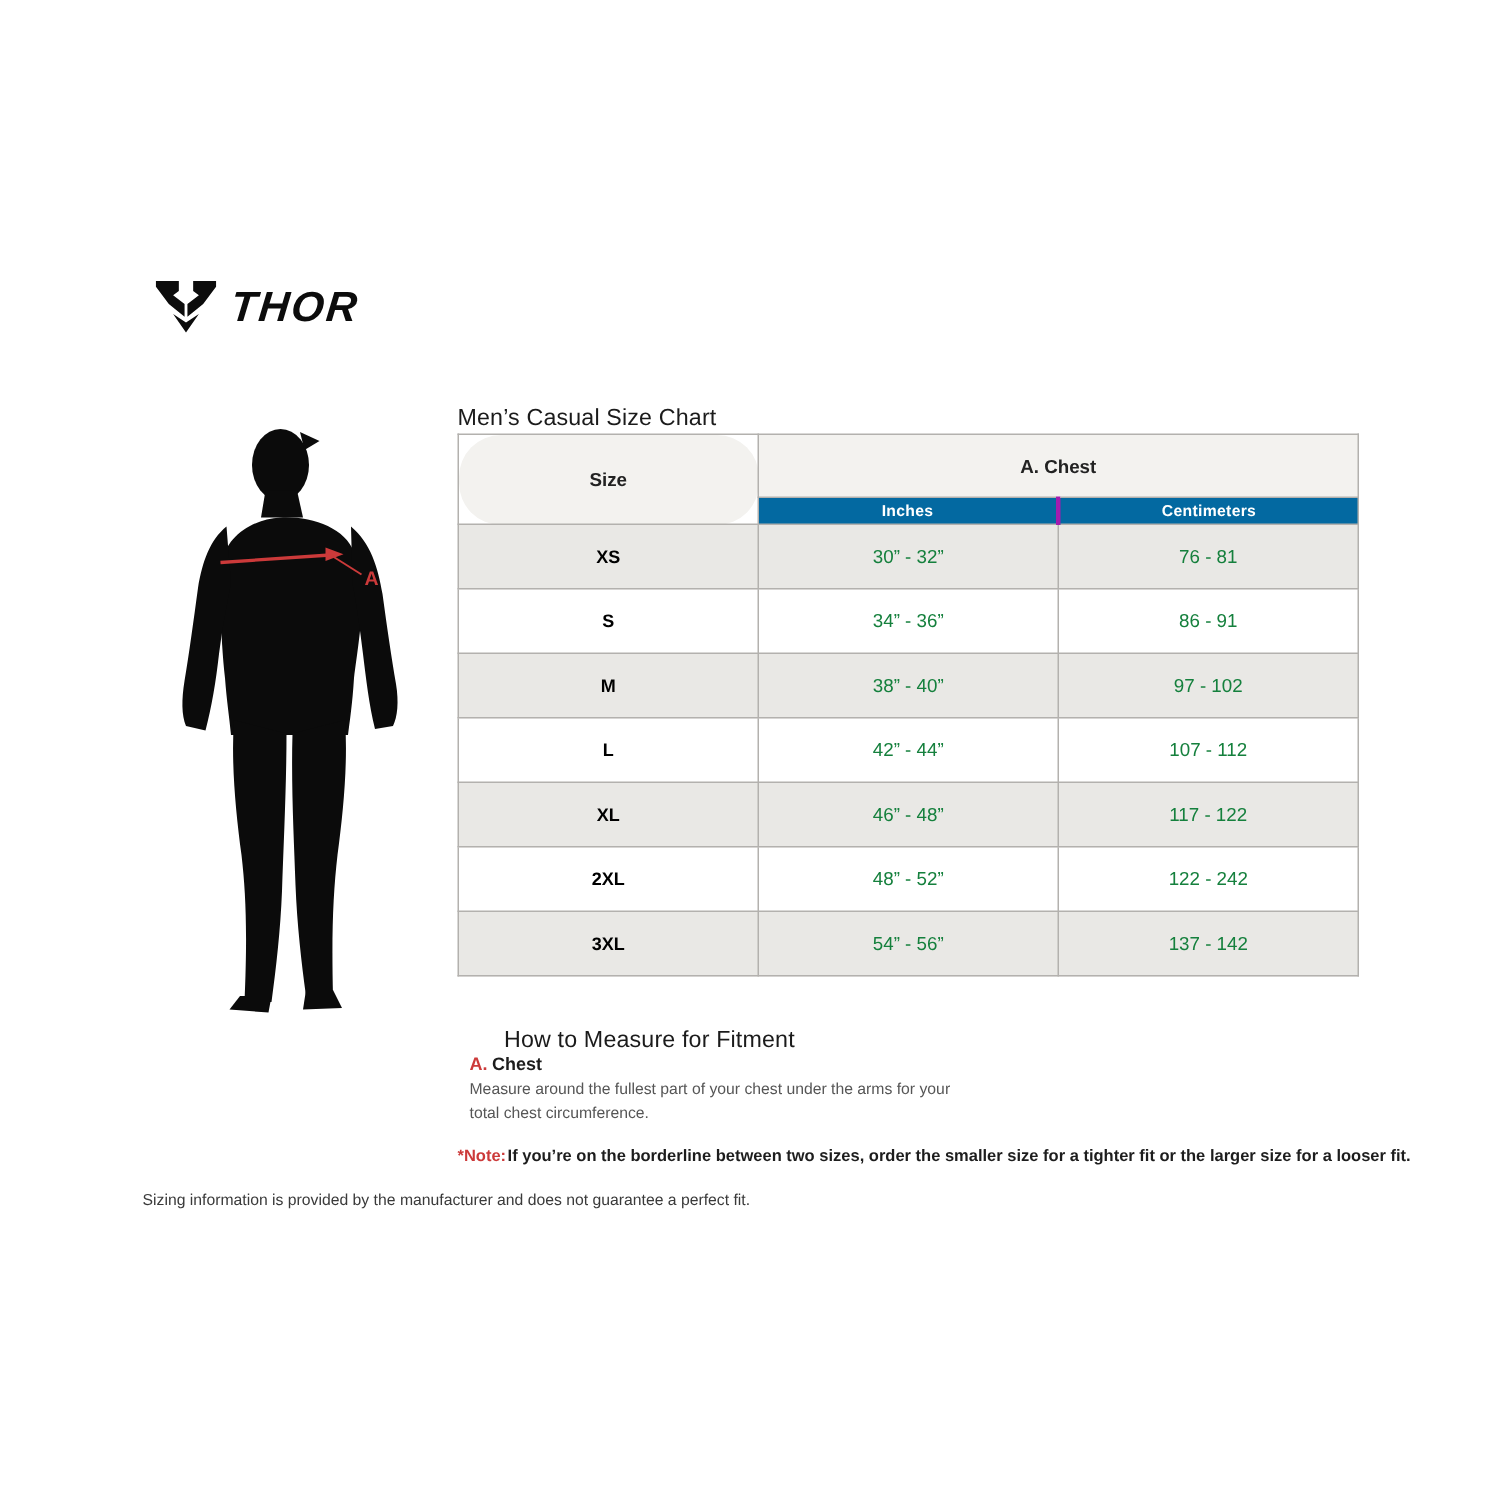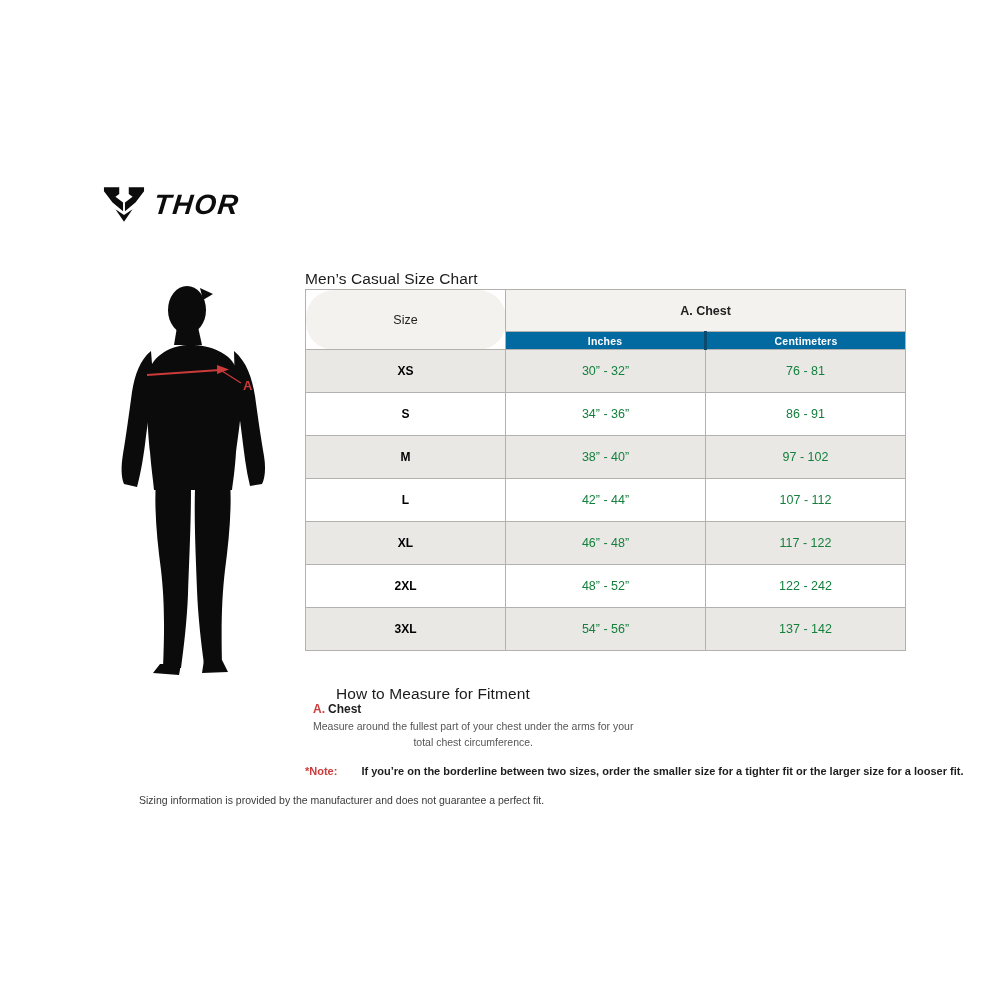--- a/index.html
+++ b/index.html
@@ -33,7 +33,7 @@
     border:1px solid #b3b1ae;text-align:center;vertical-align:middle;padding:0;
   }
   .size-table col{width:200px;}
-  th.size-header{background:#f3f2ef;font-size:12.5px;font-weight:normal;color:#222;border-radius:28px;}
+  th.size-header{background:#f3f2ef;font-size:12.5px;font-weight:bold;color:#222;border-radius:28px;}
   th.group-header{background:#f3f2ef;font-size:12.5px;font-weight:bold;color:#222;height:41px;}
   th.bar-cell{background:#0369a1;color:#fff;font-size:10.5px;font-weight:bold;height:17px;letter-spacing:.2px;}
   th.bar-cell + th.bar-cell{border-left:3px solid #0c4a6e;}

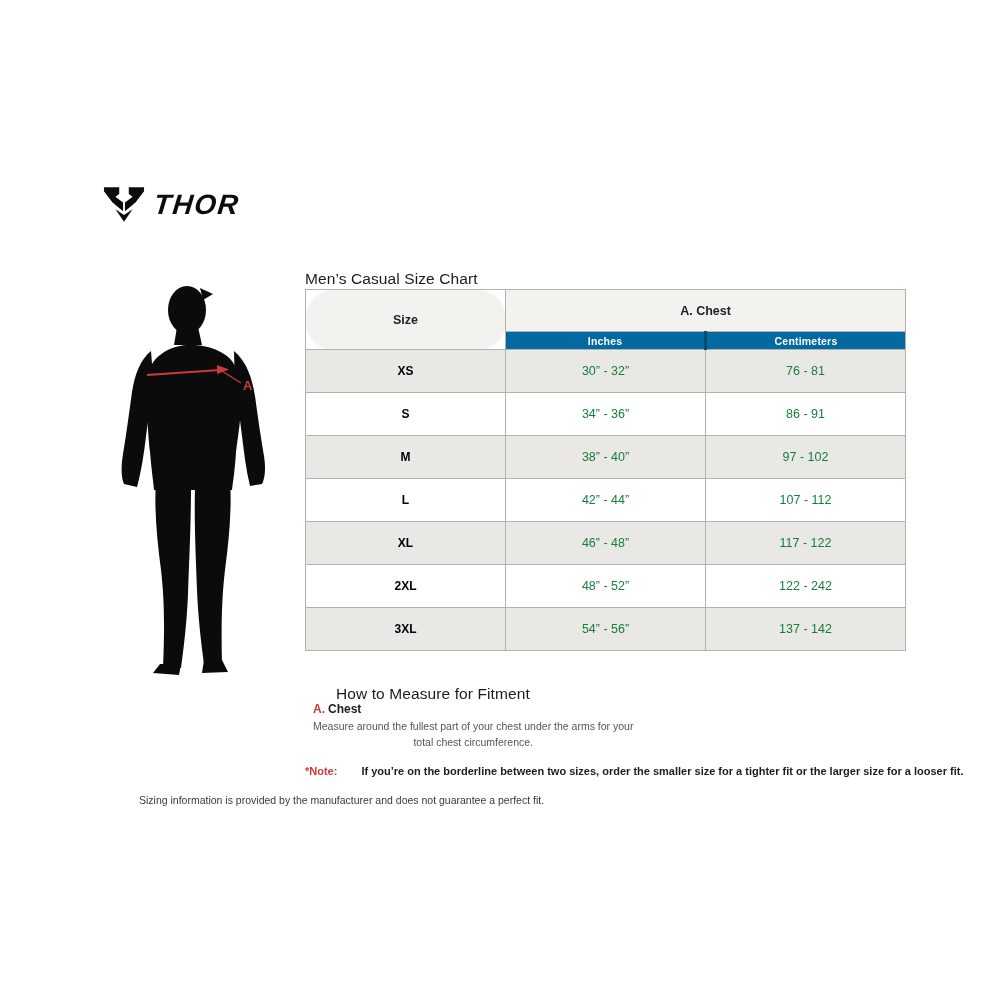--- a/index.html
+++ b/index.html
@@ -36,7 +36,7 @@
   th.size-header{background:#f3f2ef;font-size:12.5px;font-weight:bold;color:#222;border-radius:28px;}
   th.group-header{background:#f3f2ef;font-size:12.5px;font-weight:bold;color:#222;height:41px;}
   th.bar-cell{background:#0369a1;color:#fff;font-size:10.5px;font-weight:bold;height:17px;letter-spacing:.2px;}
-  th.bar-cell + th.bar-cell{border-left:3px solid #0c4a6e;}
+  th.bar-cell + th.bar-cell{border-left:3px solid #a21caf;}
   .size-table tbody td{height:42px;font-size:12.5px;color:#15803d;}
   .size-table tbody td.size-col{font-weight:bold;font-size:12px;color:#000000;}
   .size-table tbody tr:nth-child(odd){background:#e9e8e5;}

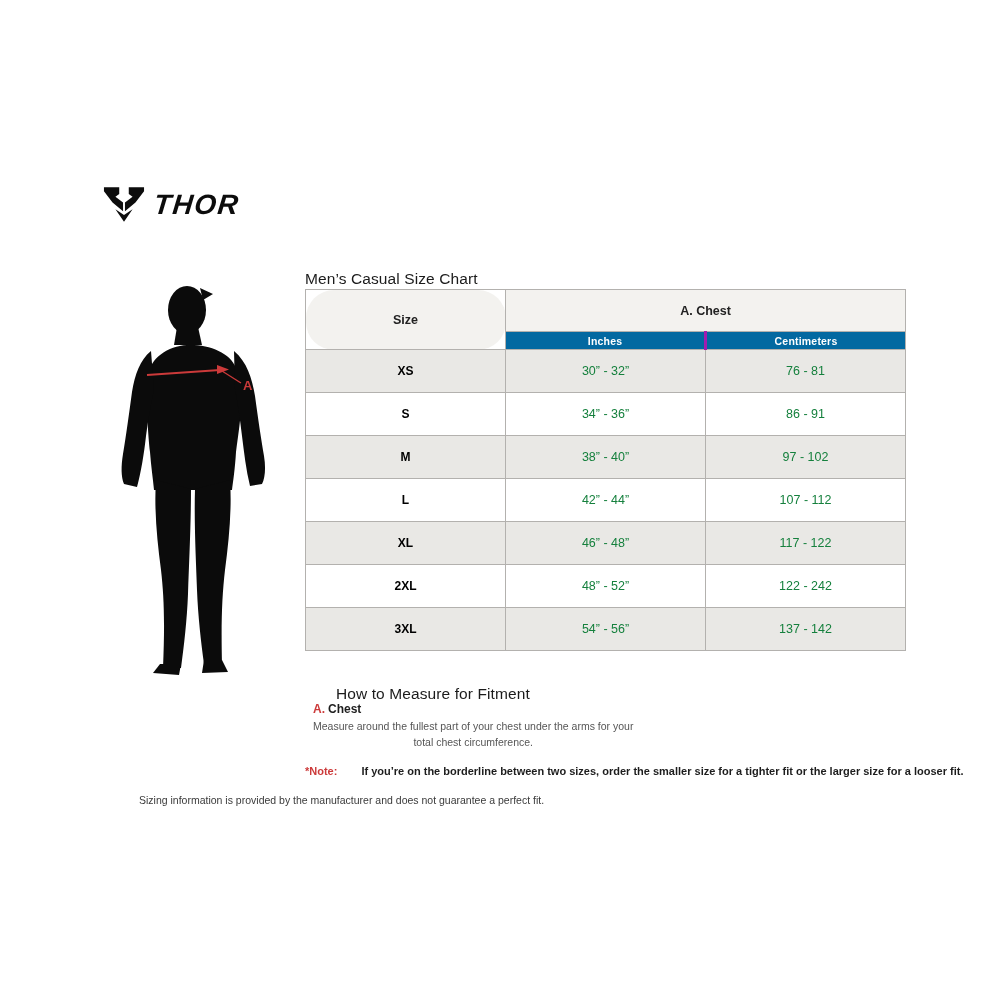--- a/index.html
+++ b/index.html
@@ -45,7 +45,7 @@
   
   .measure-item{position:absolute;left:313px;top:702px;font-size:12px;font-weight:bold;color:#1d1d1d;}
   .measure-item .red{color:var(--accent,#cc3a3a);margin-right:3px;}
-  .measure-desc{position:absolute;left:313px;top:719px;font-size:10.5px;color:#565656;line-height:1.5;text-align:center;}
+  .measure-desc{position:absolute;left:313px;top:719px;font-size:10.5px;color:#565656;line-height:1.5;}
   .note{position:absolute;left:305px;top:765px;font-size:11px;font-weight:bold;color:#1d1d1d;}
   .note .red{color:var(--accent,#cc3a3a);margin-right:24px;}
 

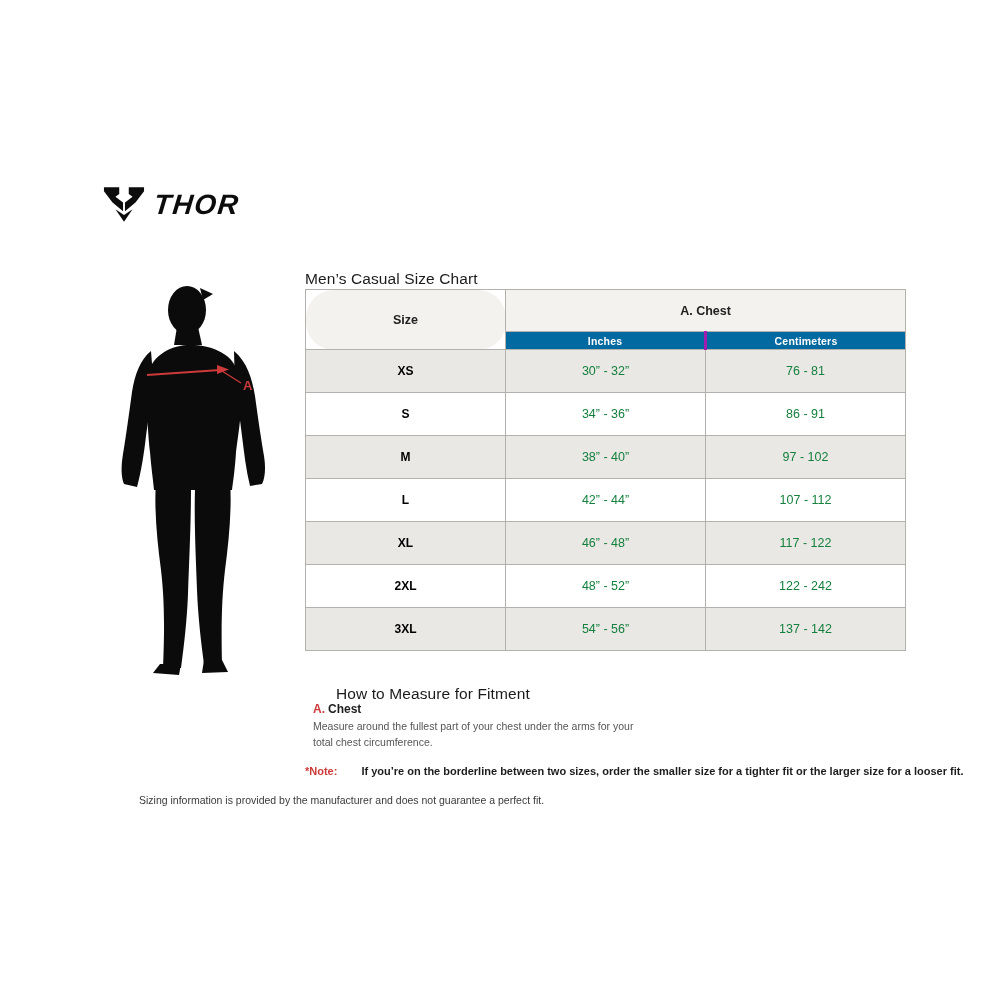--- a/index.html
+++ b/index.html
@@ -47,7 +47,7 @@
   .measure-item .red{color:var(--accent,#cc3a3a);margin-right:3px;}
   .measure-desc{position:absolute;left:313px;top:719px;font-size:10.5px;color:#565656;line-height:1.5;}
   .note{position:absolute;left:305px;top:765px;font-size:11px;font-weight:bold;color:#1d1d1d;}
-  .note .red{color:var(--accent,#cc3a3a);margin-right:24px;}
+  .note .red{color:var(--accent,#cc3a3a);margin-right:1px;}
 
   
   .disclaimer{position:absolute;left:95px;top:792px;font-size:10.5px;color:#3a3a3a;line-height:1.55;margin-left:44px;}

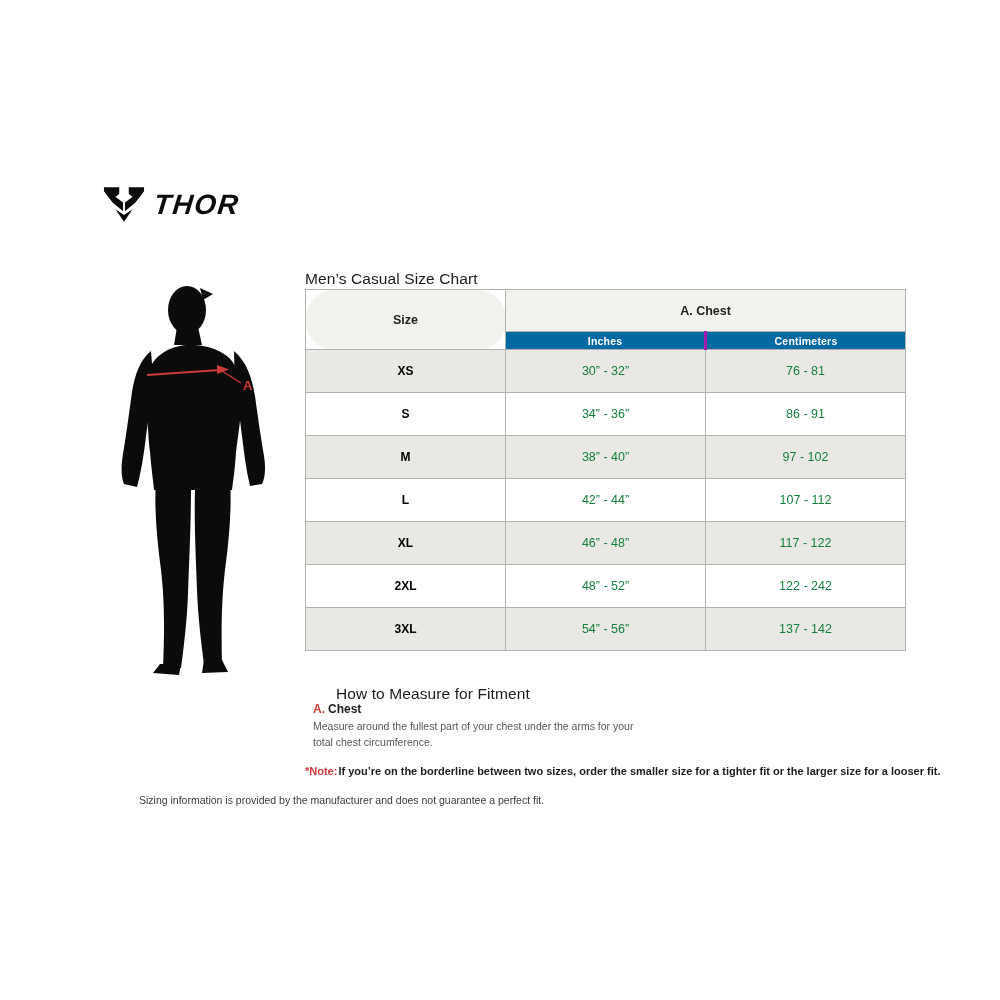--- a/index.html
+++ b/index.html
@@ -50,7 +50,7 @@
   .note .red{color:var(--accent,#cc3a3a);margin-right:1px;}
 
   
-  .disclaimer{position:absolute;left:95px;top:792px;font-size:10.5px;color:#3a3a3a;line-height:1.55;margin-left:44px;}
+  .disclaimer{position:absolute;left:95px;top:792px;font-size:10.5px;color:#3a3a3a;line-height:1.55;}
 </style>
 </head>
 <body>

